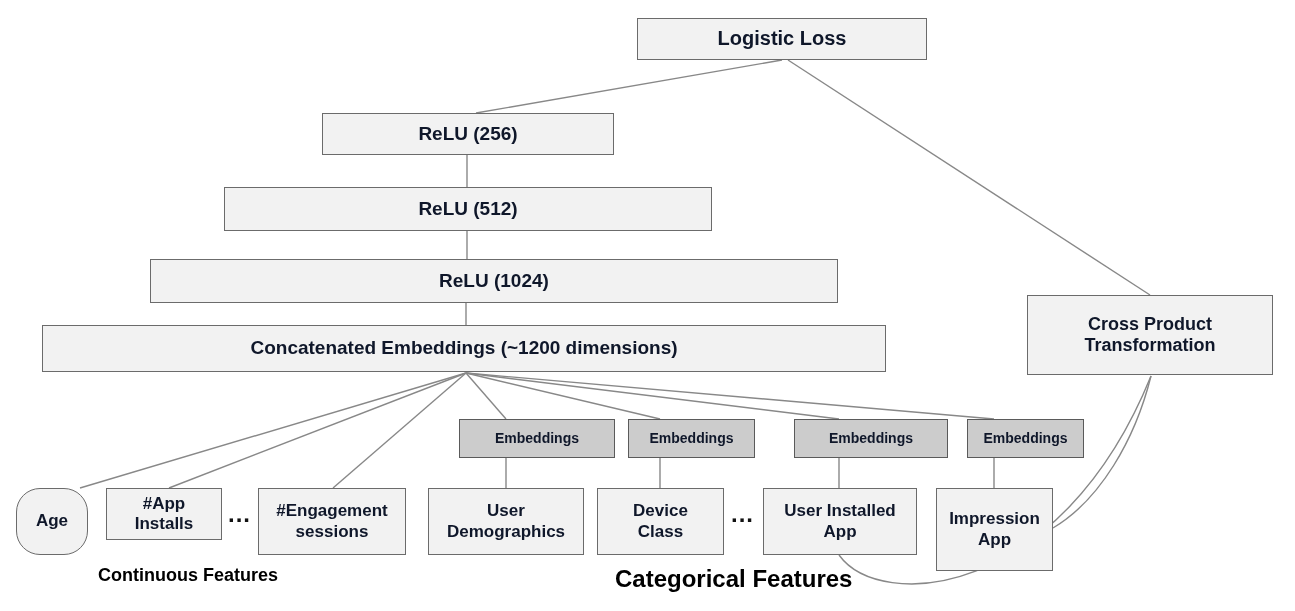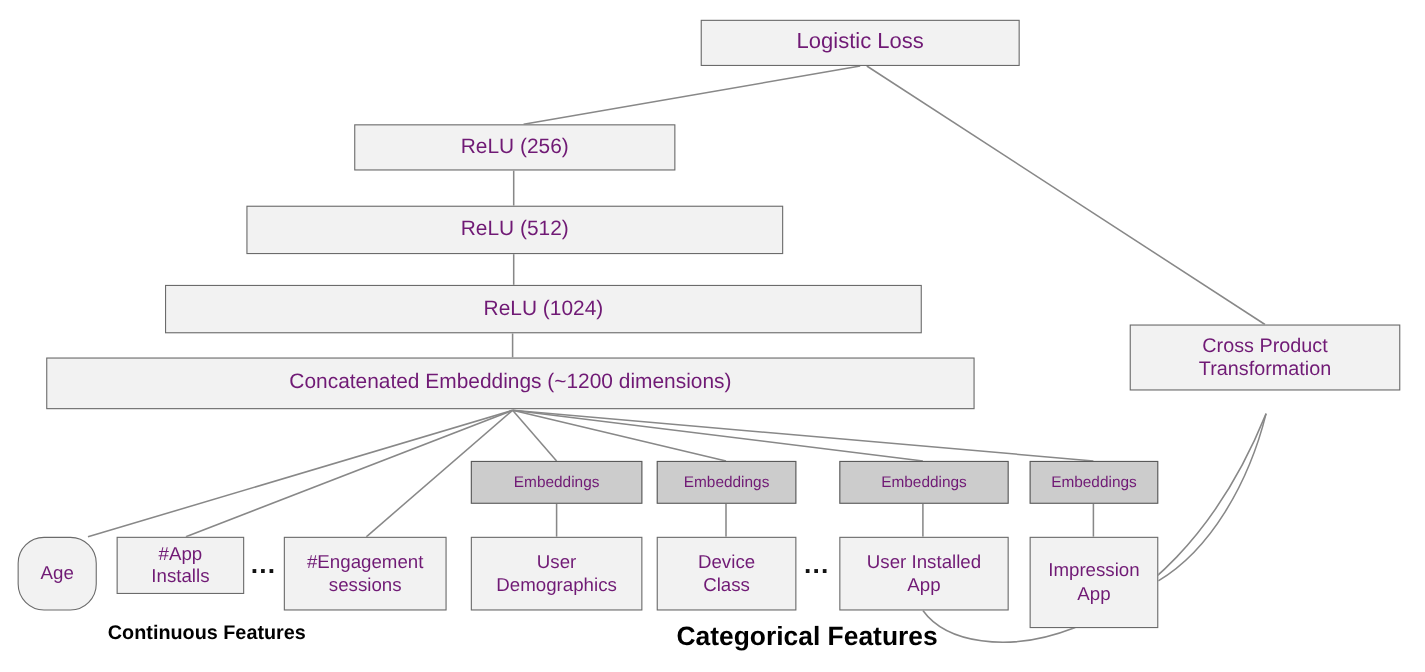--- a/index.html
+++ b/index.html
@@ -32,9 +32,10 @@
     text-align: center;
     border: 1.6px solid #6b6b6b;
     background: #f2f2f2;
-    color: #701a75;
+    color: #0f172a;
     line-height: 1.18;
     z-index: 2;
+    font-weight: bold;
   }
   .node.emb {
     background: #cccccc;

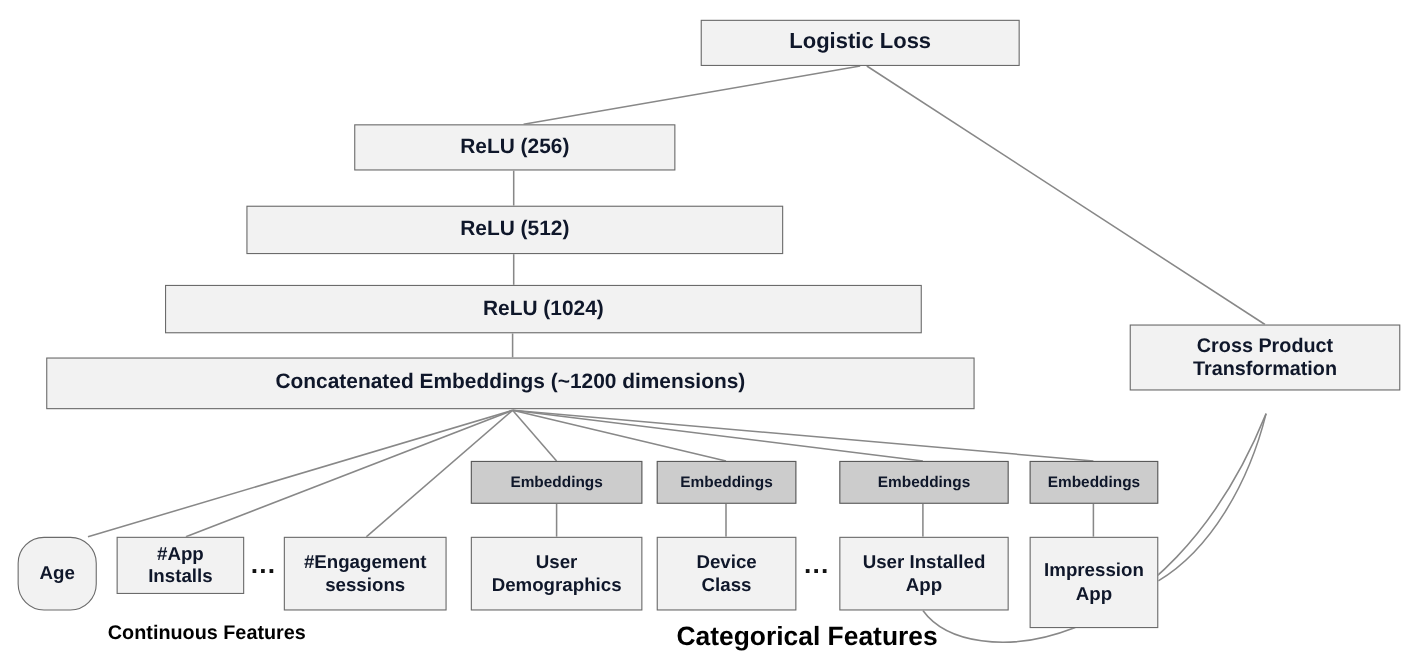--- a/index.html
+++ b/index.html
@@ -104,7 +104,7 @@
     <span>Concatenated Embeddings (~1200 dimensions)</span>
   </div>
 
-  <div class="node" id="node-cross-product" style="left: 1027px; top: 295px; width: 246px; height: 60px; font-size: 18px;">
+  <div class="node" id="node-cross-product" style="left: 1027px; top: 295px; width: 246px; height: 80px; font-size: 18px;">
     <div>
       <span>Cross Product</span>
       <span>Transformation</span>

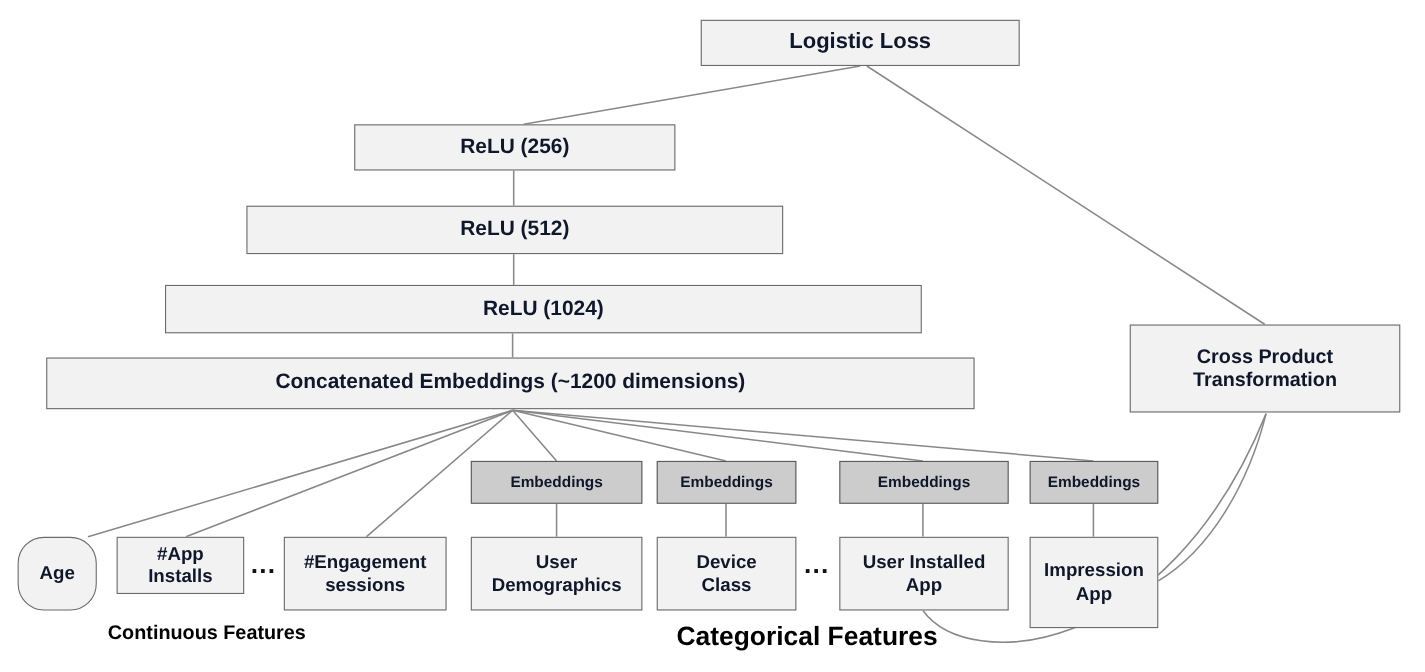--- a/index.html
+++ b/index.html
@@ -40,6 +40,7 @@
   .node.emb {
     background: #cccccc;
     border: 1.6px solid #5a5a5a;
+    margin-left: 31px;
   }
   .node span { display: block; }
   .ellipsis {

